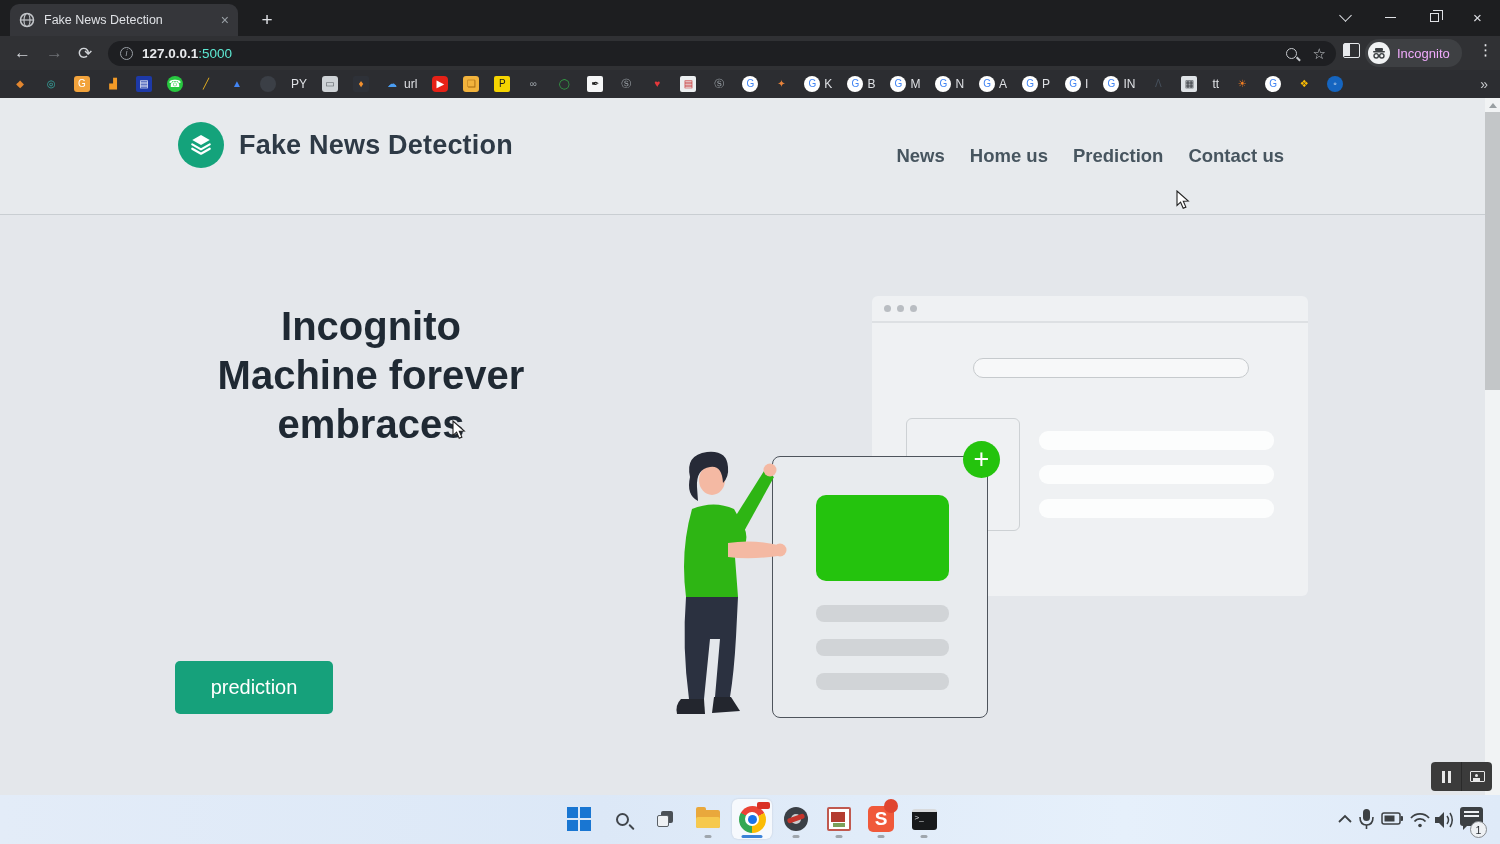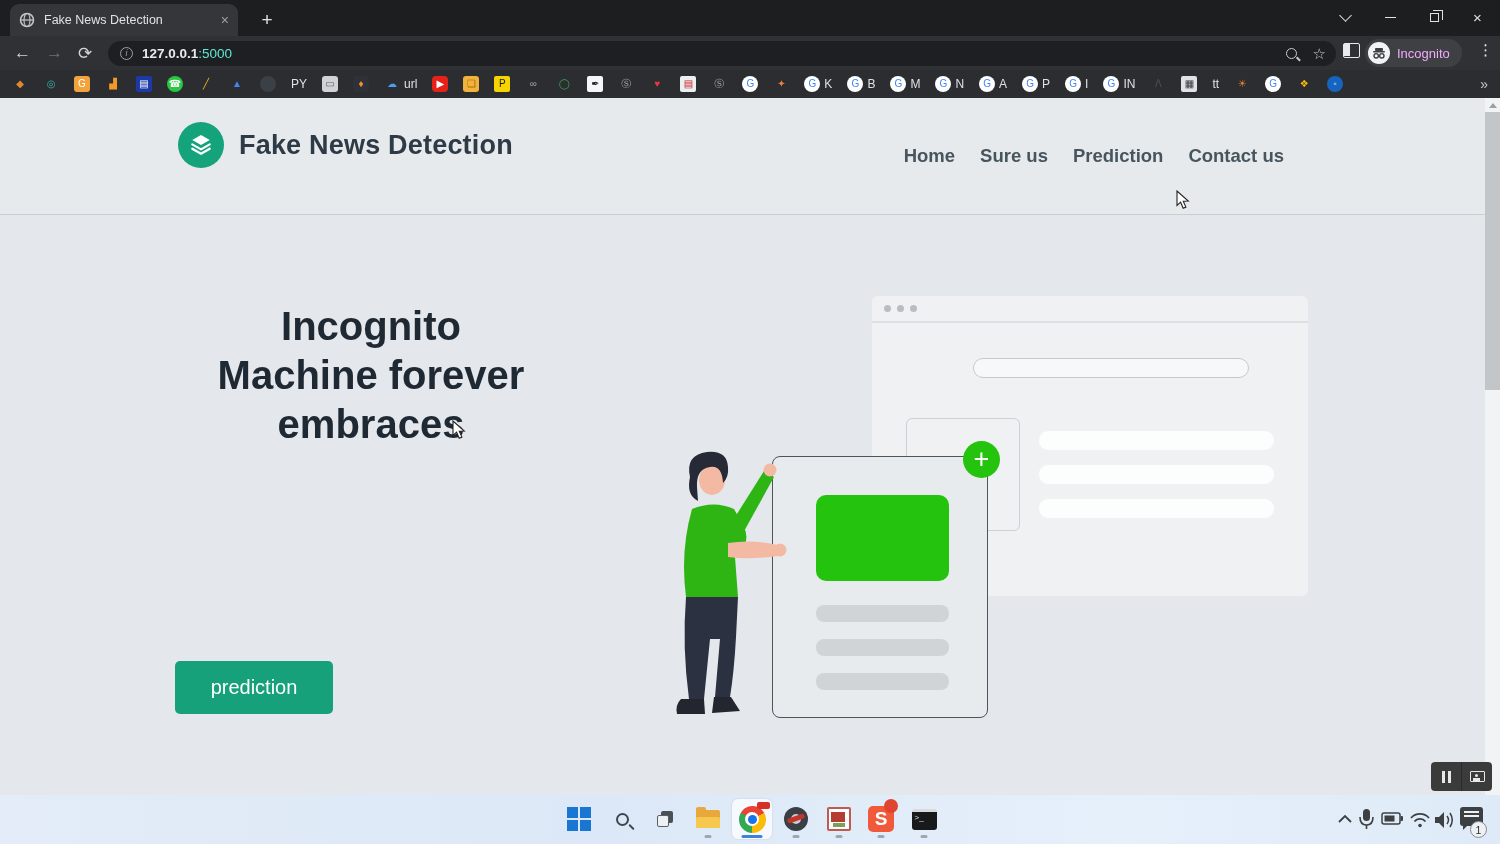--- a/index.html
+++ b/index.html
@@ -467,7 +467,7 @@
   <div class="brand">Fake News Detection</div>
   <nav class="main-nav">
 
-  <span class="nav-link">Home</span>
+  <span class="nav-link">News</span>
       <span class="nav-link">Sure us</span>
       <span class="nav-link">Prediction</span>
       <span class="nav-link">Contact us</span>

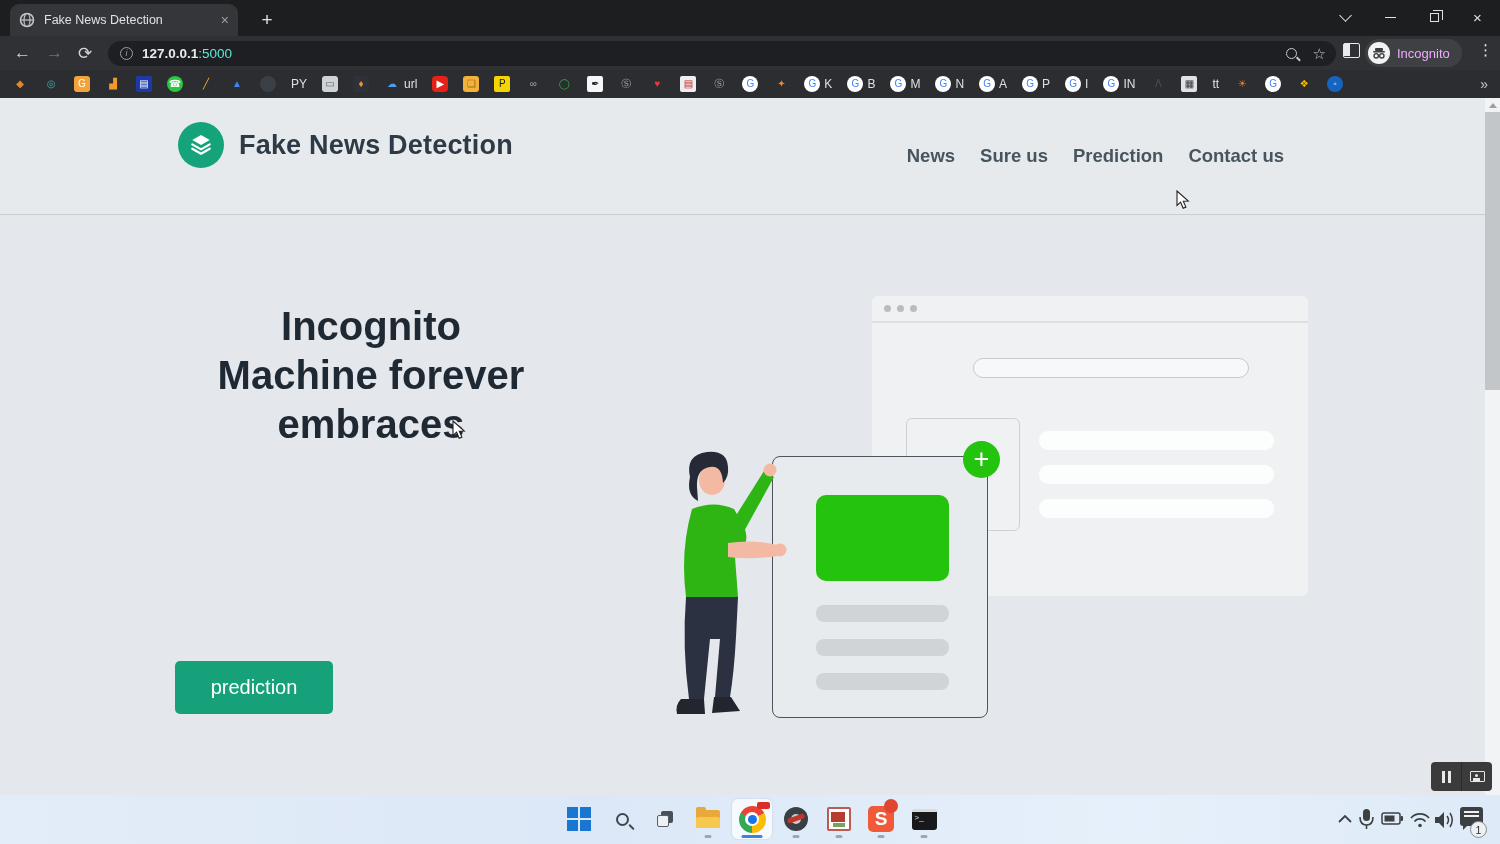--- a/index.html
+++ b/index.html
@@ -468,7 +468,7 @@
   <nav class="main-nav">
 
   <span class="nav-link">News</span>
-      <span class="nav-link">Sure us</span>
+      <span class="nav-link">Home us</span>
       <span class="nav-link">Prediction</span>
       <span class="nav-link">Contact us</span>
     </nav>

